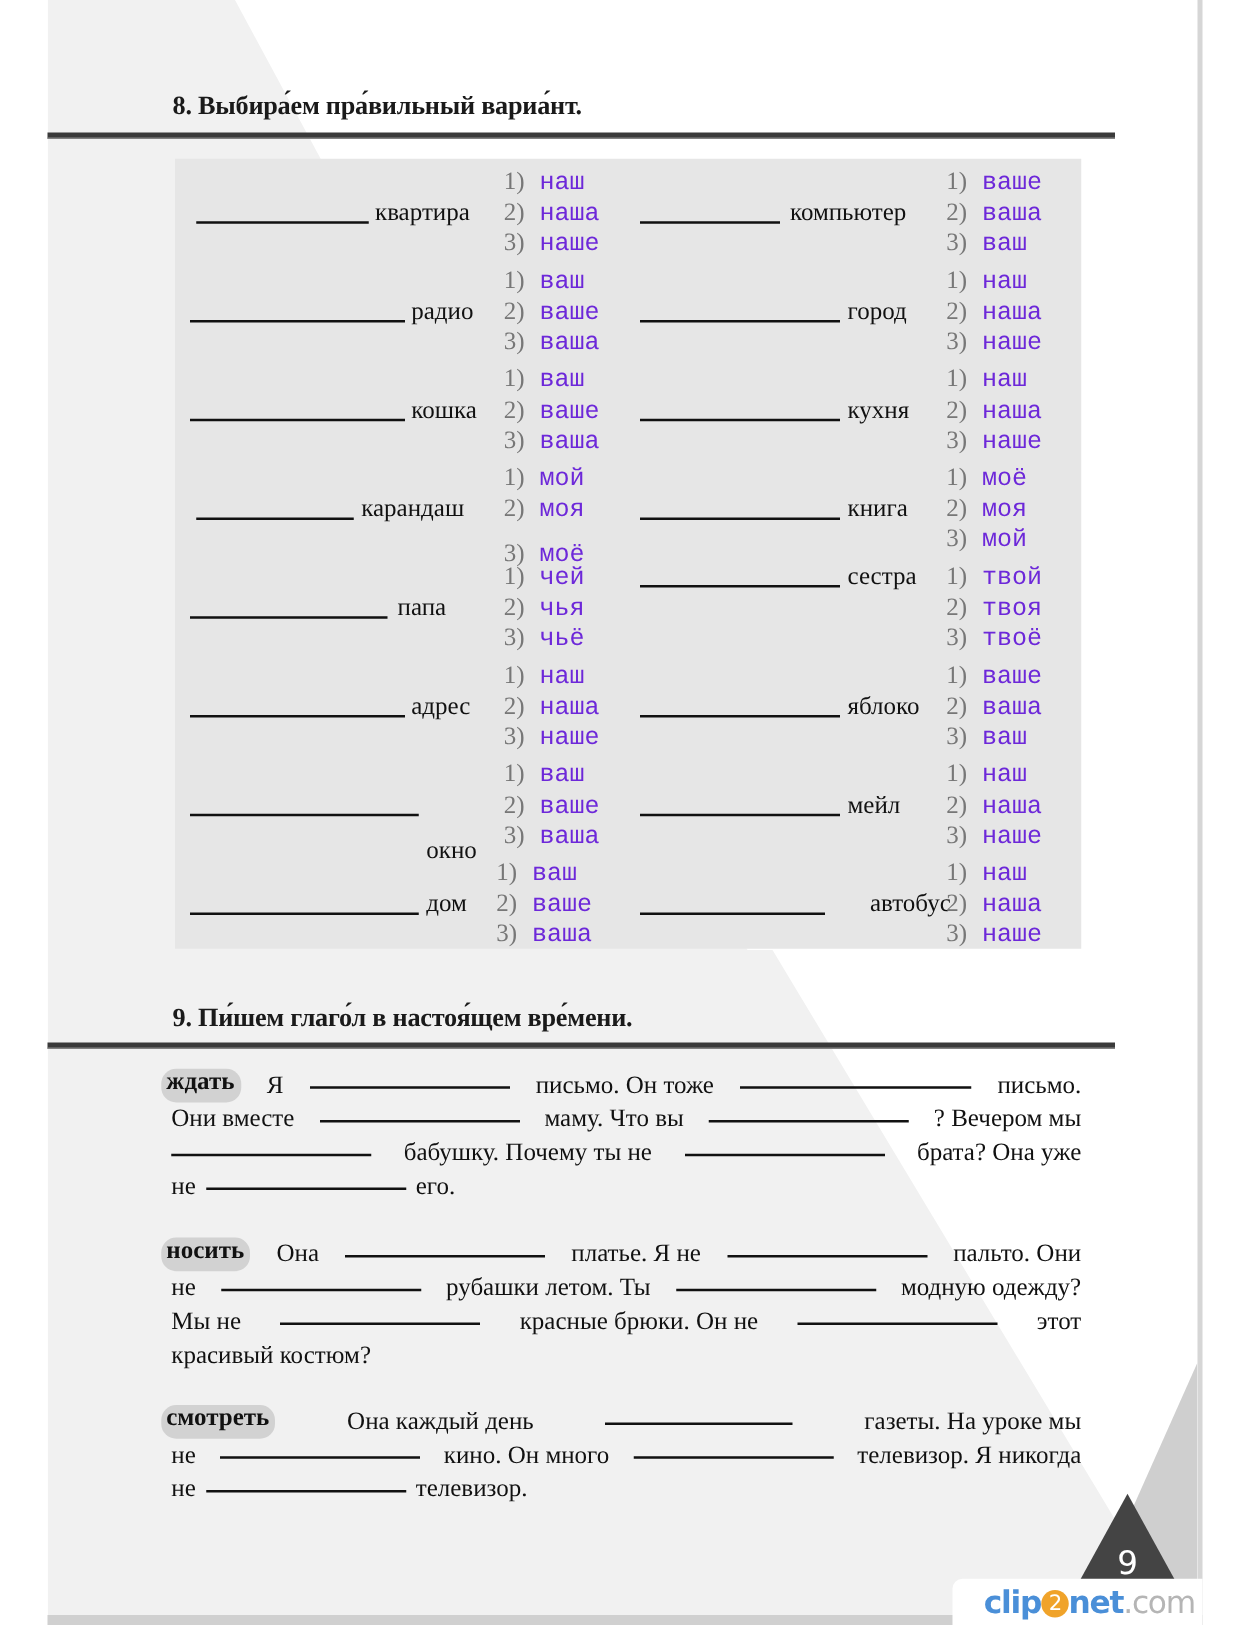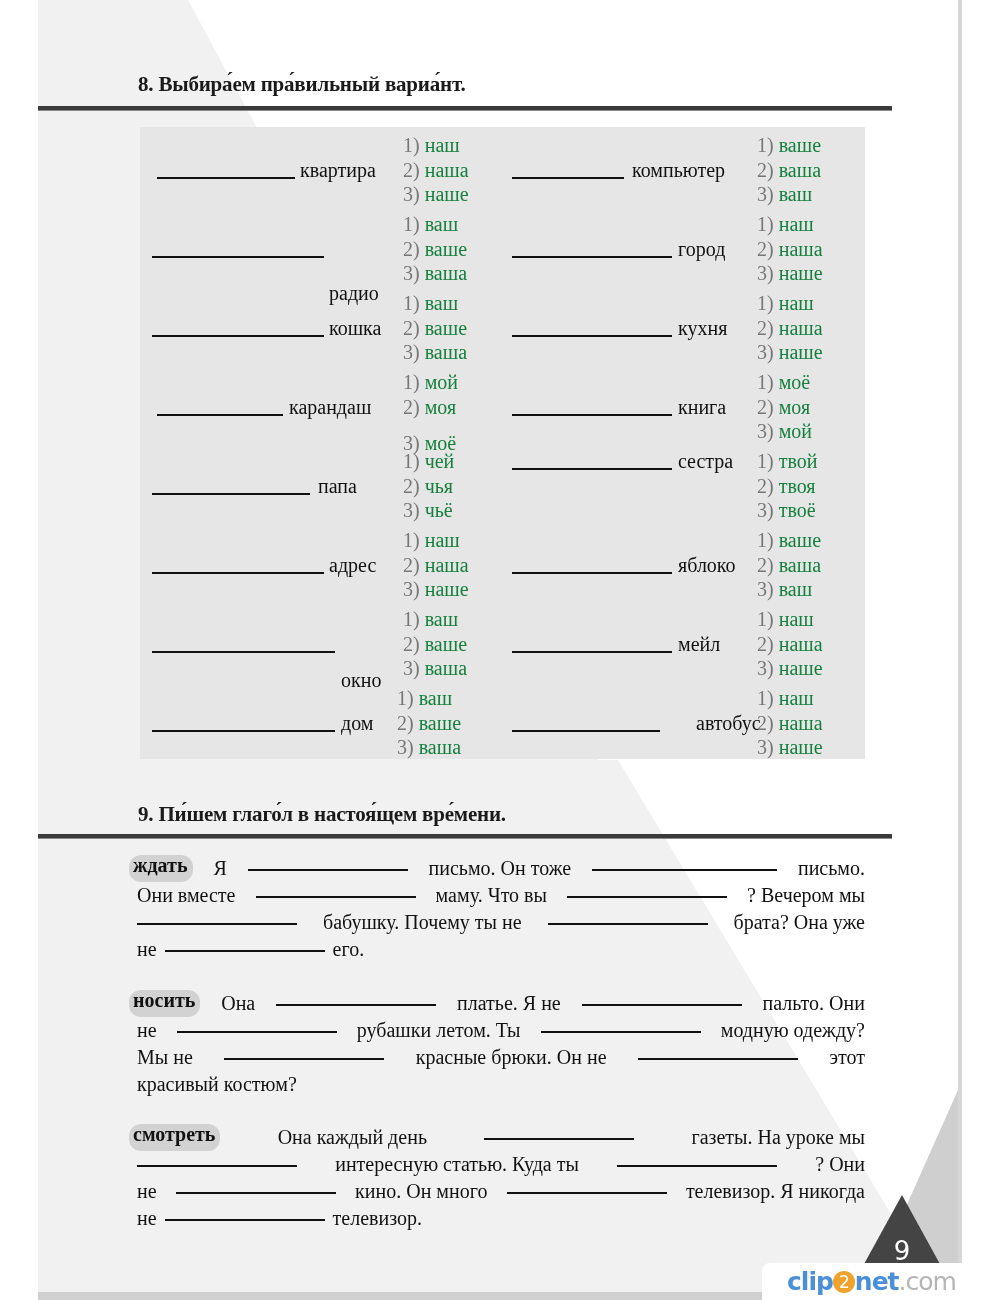--- a/index.html
+++ b/index.html
@@ -41,7 +41,7 @@
     .item .blank { display: inline-block; border-bottom: 2px solid #111; height: 0; vertical-align: baseline; }
     .opts { position: absolute; font-size: 20px; line-height: 24.5px; white-space: nowrap; }
     .opts .num { color: #777; }
-    .opts .word { color: #15803d; }
+    .opts .word { color: #6d28d9; font-family: Liberation Mono, monospace; }
     .para {
       position: absolute; left: 137px; width: 728px;
       font-size: 20px; line-height: 27px; text-align: justify;

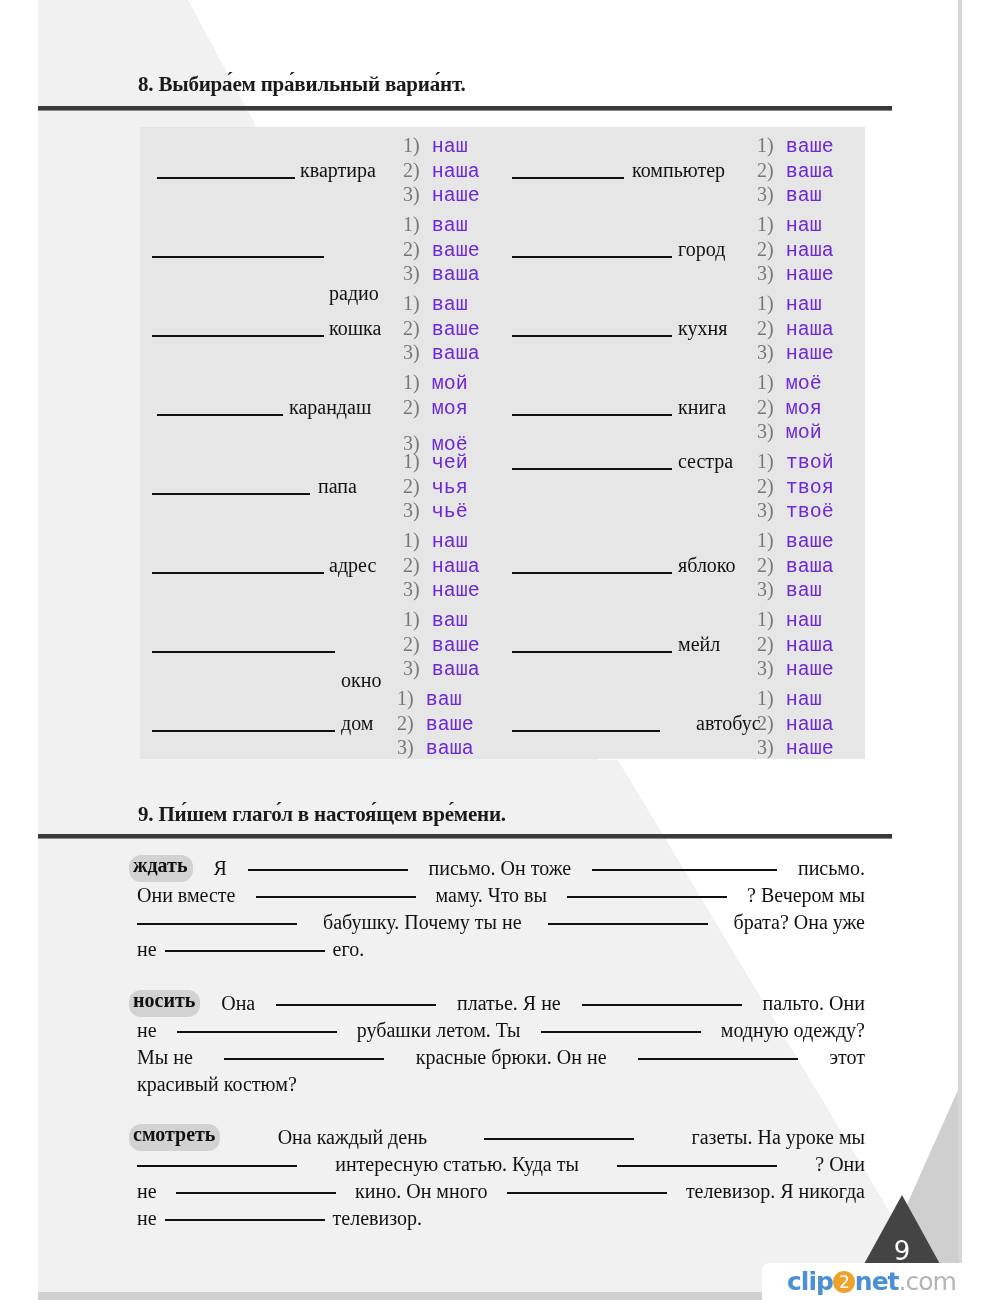--- a/index.html
+++ b/index.html
@@ -104,7 +104,7 @@
     </div>
     <div>
       <div class="item" style="left: 152px; top: 236.5px;"><span class="blank" style="width:172px;height:19px;"></span></div>
-      <div class="item" style="left: 329px; top: 236.5px; margin-top: 44px;">радио</div>
+      <div class="item" style="left: 329px; top: 236.5px;">радио</div>
       <div class="opts" style="left: 403px; top: 212px;"><span class="num">1)</span><span class="word"> ваш</span></div>
       <div class="opts" style="left: 403px; top: 236.5px;"><span class="num">2)</span><span class="word"> ваше</span></div>
       <div class="opts" style="left: 403px; top: 261px;"><span class="num">3)</span><span class="word"> ваша</span></div>

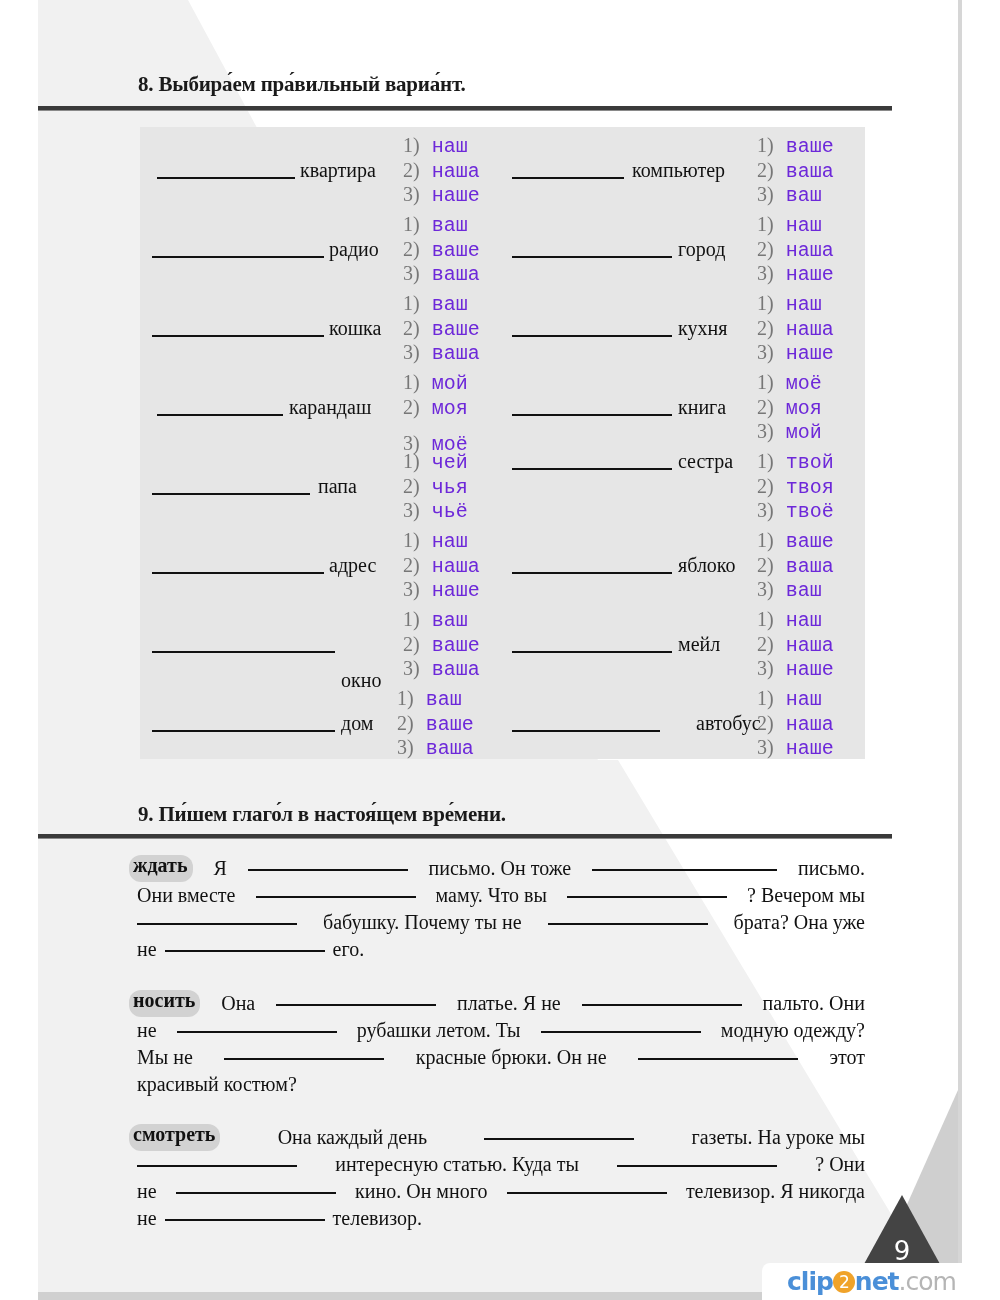--- a/index.html
+++ b/index.html
@@ -268,12 +268,6 @@
         <span>газеты. На уроке мы</span>
       </div>
       <div style="display: flex; justify-content: space-between; gap: 8px;">
-        <span class="ln" style="width: 160px;"></span>
-        <span>интересную статью. Куда ты</span>
-        <span class="ln" style="width: 160px;"></span>
-        <span>? Они</span>
-      </div>
-      <div style="display: flex; justify-content: space-between; gap: 8px;">
         <span>не</span>
         <span class="ln" style="width: 160px;"></span>
         <span>кино. Он много</span>

